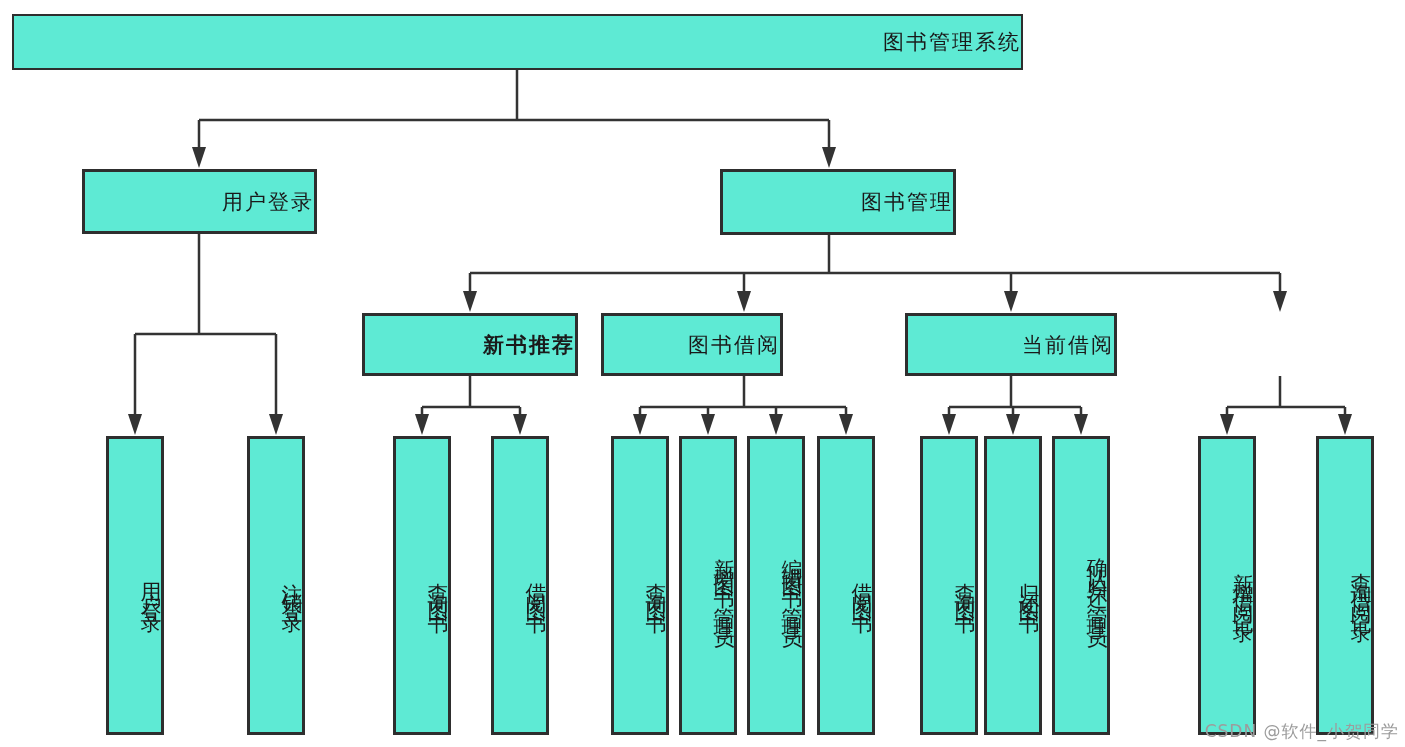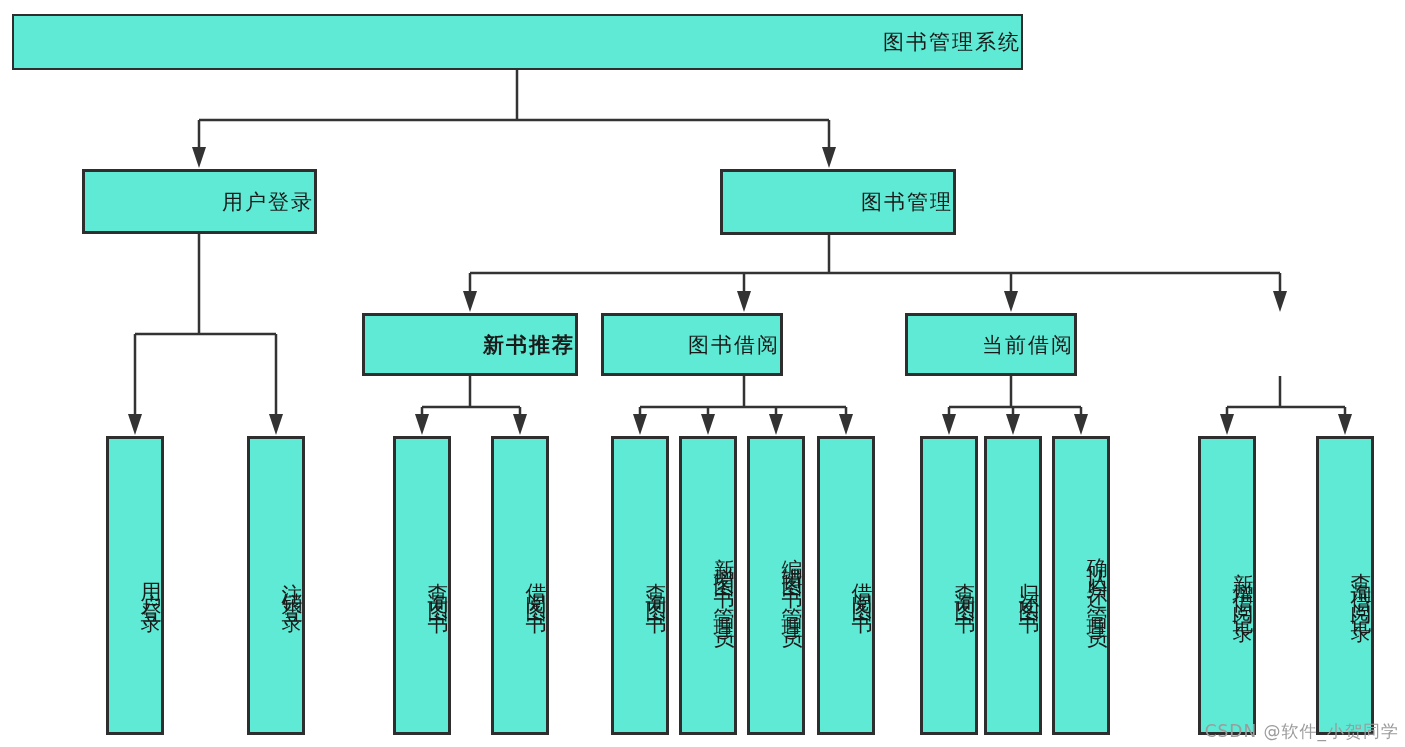--- a/index.html
+++ b/index.html
@@ -45,7 +45,7 @@
   .lv3 { top: 313px; height: 63px; }
   .lv3-newbooks { left: 362px;  width: 216px; font-weight: bold; }
   .lv3-borrow   { left: 601px;  width: 182px; }
-  .lv3-current  { left: 905px;  width: 172px; }
+  .lv3-current  { left: 905px;  width: 212px; }
   .lv3-records  { left: 1172px; width: 215px; }
   .leaf {
     top: 436px;

